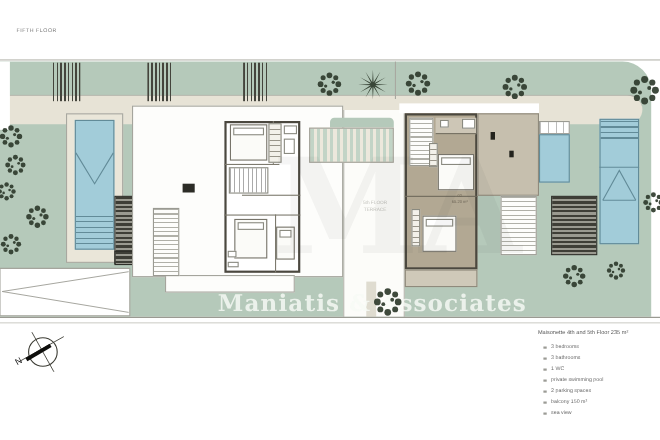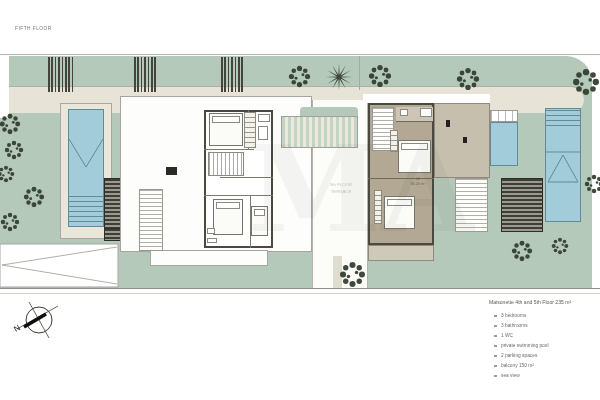--- a/index.html
+++ b/index.html
@@ -176,6 +176,7 @@
 
   <div class="abs ghost" style="left:248px;top:118px">MA</div>
 
+  <div class="abs watermark" style="left:198px;top:263px">Maniatis &amp; Associates</div>
 
   <svg class="abs tree" style="left:-1px;top:113px" width="22" height="22">
       <use href="#bush"></use>

